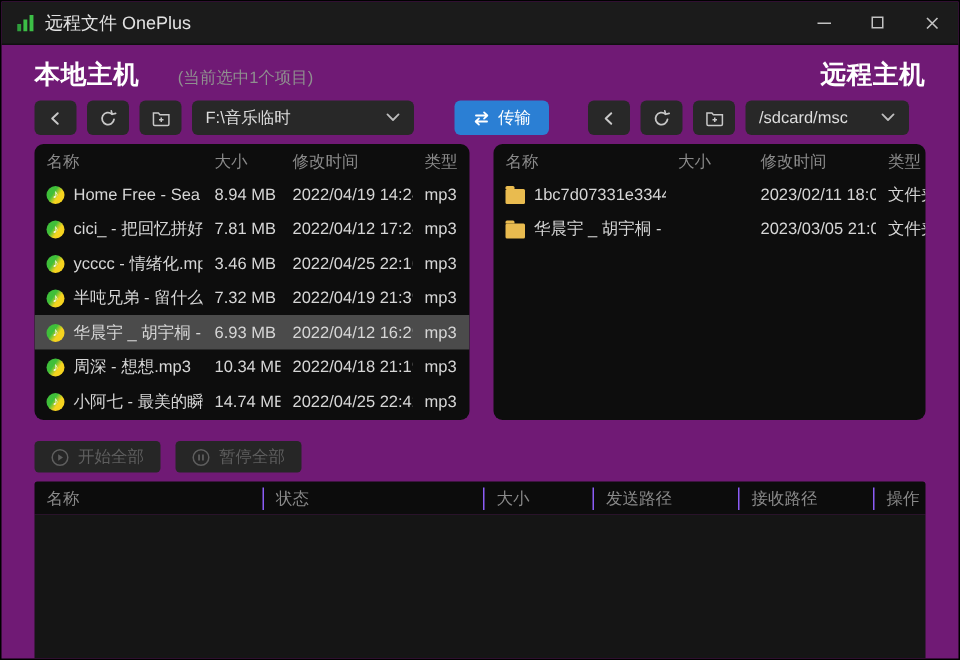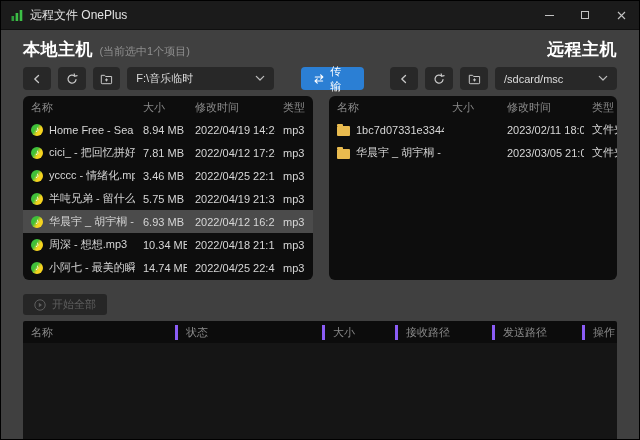--- a/index.html
+++ b/index.html
@@ -4,7 +4,7 @@
 <style>
   html,body{margin:0;padding:0;background:#000;}
   .window{
-    position:relative;width:640px;height:440px;background:#404040;
+    position:relative;width:640px;height:440px;background:#701a75;
     font-family:"Liberation Sans","DejaVu Sans",sans-serif;overflow:hidden;
     box-sizing:border-box;border:1px solid #000;
   }

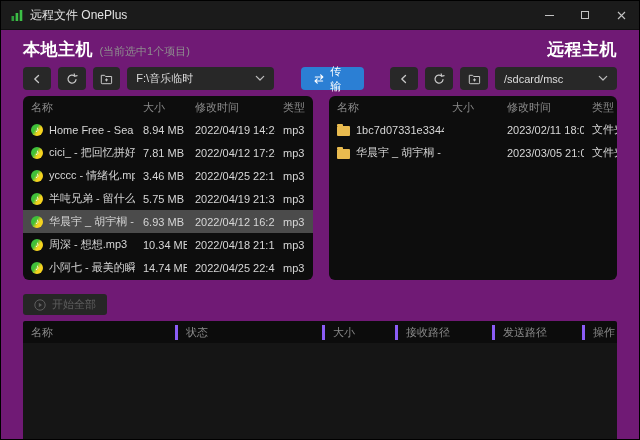--- a/index.html
+++ b/index.html
@@ -18,7 +18,7 @@
   
   .section-row{display:flex;justify-content:space-between;align-items:baseline;margin:8px 22px 0;height:22px;}
   .host-title{font-size:17px;font-weight:bold;color:#ffffff;letter-spacing:.5px;}
-  .sel-note{font-size:11px;color:#8f8f8f;margin-left:2px;}
+  .sel-note{font-size:11px;color:#8f8f8f;margin-left:21px;}
   
   .toolbar-row{display:flex;margin:7px 22px 0;align-items:center;}
   .tool-btn{width:28px;height:23px;background:#282828;border-radius:4px;display:flex;align-items:center;justify-content:center;margin-right:7px;}

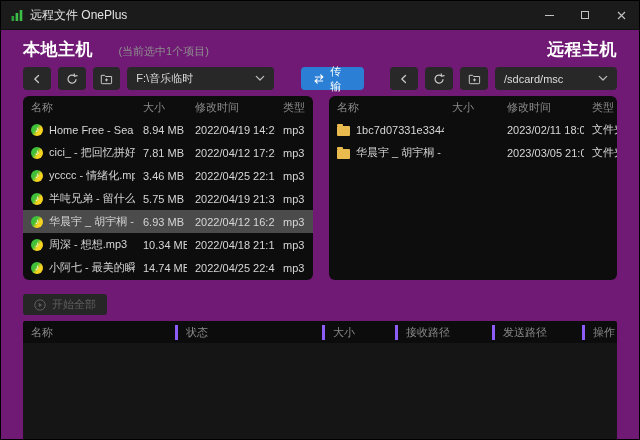--- a/index.html
+++ b/index.html
@@ -25,7 +25,7 @@
   .path-select{height:23px;background:#282828;border-radius:4px;display:flex;align-items:center;justify-content:space-between;padding:0 9px;box-sizing:border-box;}
   .path-select .pth{font-size:11px;color:#dddddd;white-space:nowrap;overflow:hidden;}
   .left-select{width:148px;}
-  .right-select{width:122px;}
+  .right-select{width:109px;}
   .transfer-btn{height:23px;margin-left:27px;background:#2b7fd4;border-radius:4px;color:#fff;font-size:11px;display:flex;align-items:center;gap:5px;padding:0 12px;}
   .right-tools{margin-left:26px;display:flex;align-items:center;}
   

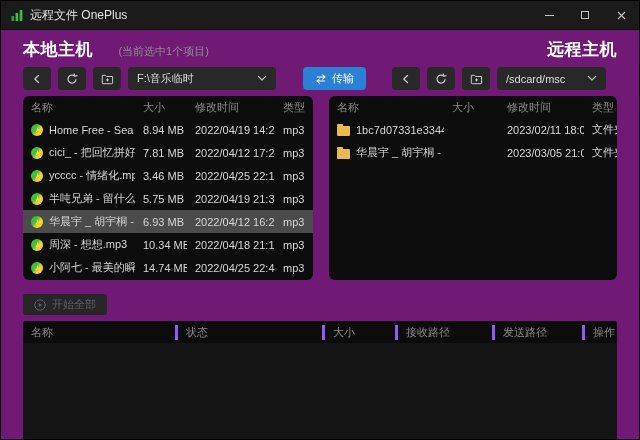--- a/index.html
+++ b/index.html
@@ -196,7 +196,7 @@
             <span class="music-icon"></span>
             <span>半吨兄弟 - 留什么给...</span>
           </div>
-        <div class="cell">5.75 MB</div>
+        <div class="cell">7.32 MB</div>
         <div class="cell">2022/04/19 21:39</div>
         <div class="cell">mp3</div>
       </div>

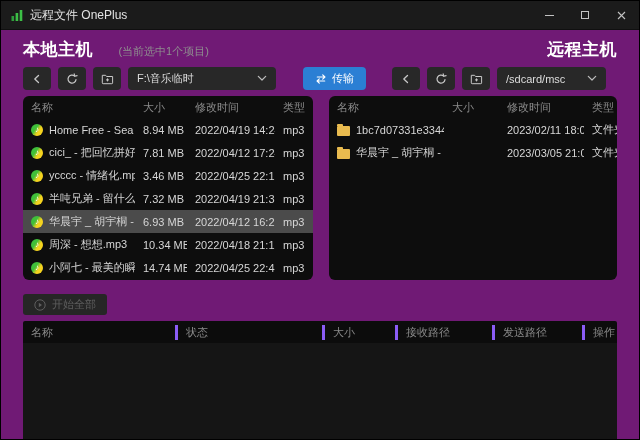--- a/index.html
+++ b/index.html
@@ -266,6 +266,13 @@
         </svg>
       <span>开始全部</span>
     </div>
+    <div class="ctrl-btn">
+      <svg width="12" height="12" viewBox="0 0 12 12">
+          <circle cx="6" cy="6" r="5.2" fill="none" stroke="#5e5e5e" stroke-width="1"></circle>
+          <path d="M4.7,4 v4 M7.3,4 v4" stroke="#5e5e5e" stroke-width="1.2"></path>
+        </svg>
+      <span>暂停全部</span>
+    </div>
   </div>
 
   <div class="queue-table">

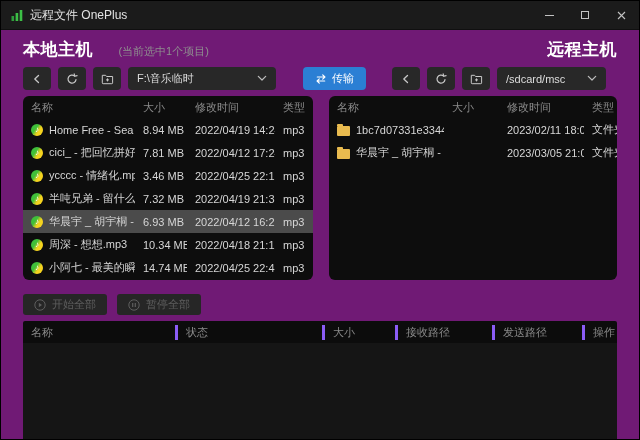--- a/index.html
+++ b/index.html
@@ -53,7 +53,7 @@
   .queue-table{margin:6px 22px 0;}
   .qgrid{display:grid;grid-template-columns:152px 147px 73px 97px 90px 1fr;}
   .qhead{height:22px;background:#0c0c0c;align-items:center;color:#8a8a8a;font-size:11px;border-radius:2px 2px 0 0;}
-  .qhead .cell{padding-left:8px;border-left:3px solid #8b5cf6;white-space:nowrap;overflow:hidden;}
+  .qhead .cell{padding-left:8px;border-left:1px solid #8b5cf6;white-space:nowrap;overflow:hidden;}
   .qhead .cell:first-child{border-left:none;}
   .qbody{height:96px;background:#151515;}
   svg{display:block;}

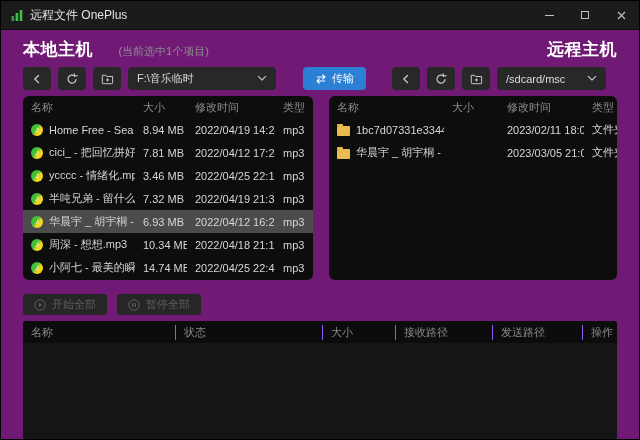--- a/index.html
+++ b/index.html
@@ -280,8 +280,8 @@
       <div class="cell">名称</div>
       <div class="cell">状态</div>
       <div class="cell">大小</div>
+      <div class="cell">发送路径</div>
       <div class="cell">接收路径</div>
-      <div class="cell">发送路径</div>
       <div class="cell">操作</div>
     </div>
     <div class="qbody"></div>

